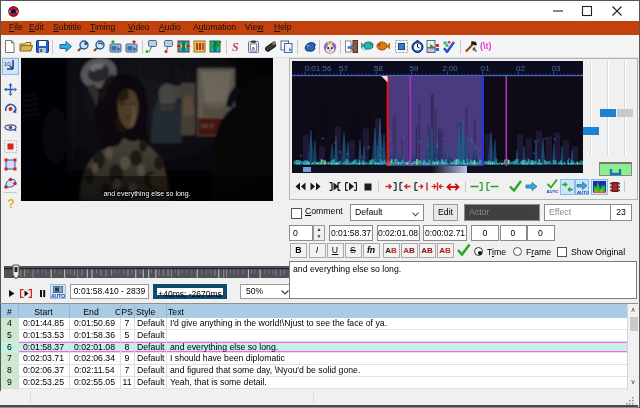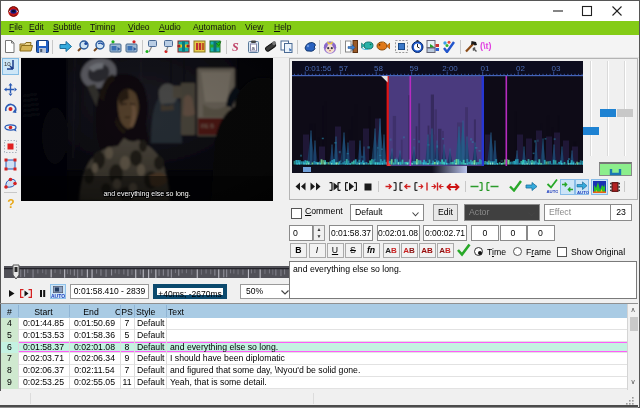--- a/index.html
+++ b/index.html
@@ -10,7 +10,7 @@
 
 #title { left:0; top:0; width:638px; height:20px; background:#ffffff; }
 
-#menu { left:0; top:20px; width:638px; height:14px; background:#84cc16; font-size:8.5px; color:#111;text-align:center; }
+#menu { left:0; top:20px; width:638px; height:14px; background:#c2410c; font-size:8.5px; color:#111;text-align:center; }
 #menu span { position:absolute; top:1px; }
 u { text-decoration:underline; }
 

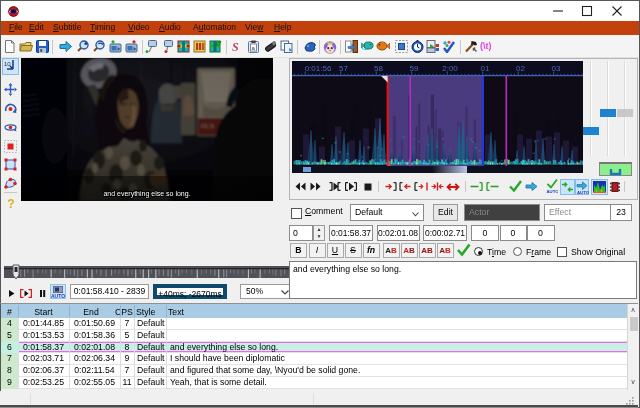--- a/index.html
+++ b/index.html
@@ -1031,6 +1031,7 @@
       <div class="abs" style="left:68px;top:0;width:51px;text-align:center;line-height:11.75px">0:01:50.69</div>
       <div class="abs" style="left:119px;top:0;width:14px;text-align:center;line-height:11.75px">7</div>
       <div class="abs" style="left:136px;top:0;line-height:11.75px">Default</div>
+      <div class="abs" style="left:169px;top:0;width:455px;line-height:11.75px;white-space:nowrap;overflow:hidden">I'd give anything in the world!\Njust to see the face of ya.</div>
       <div class="abs" style="left:17px;top:0;width:1px;height:11.75px;background:#dcdcdc"></div>
       <div class="abs" style="left:68px;top:0;width:1px;height:11.75px;background:#dcdcdc"></div>
       <div class="abs" style="left:119px;top:0;width:1px;height:11.75px;background:#dcdcdc"></div>

